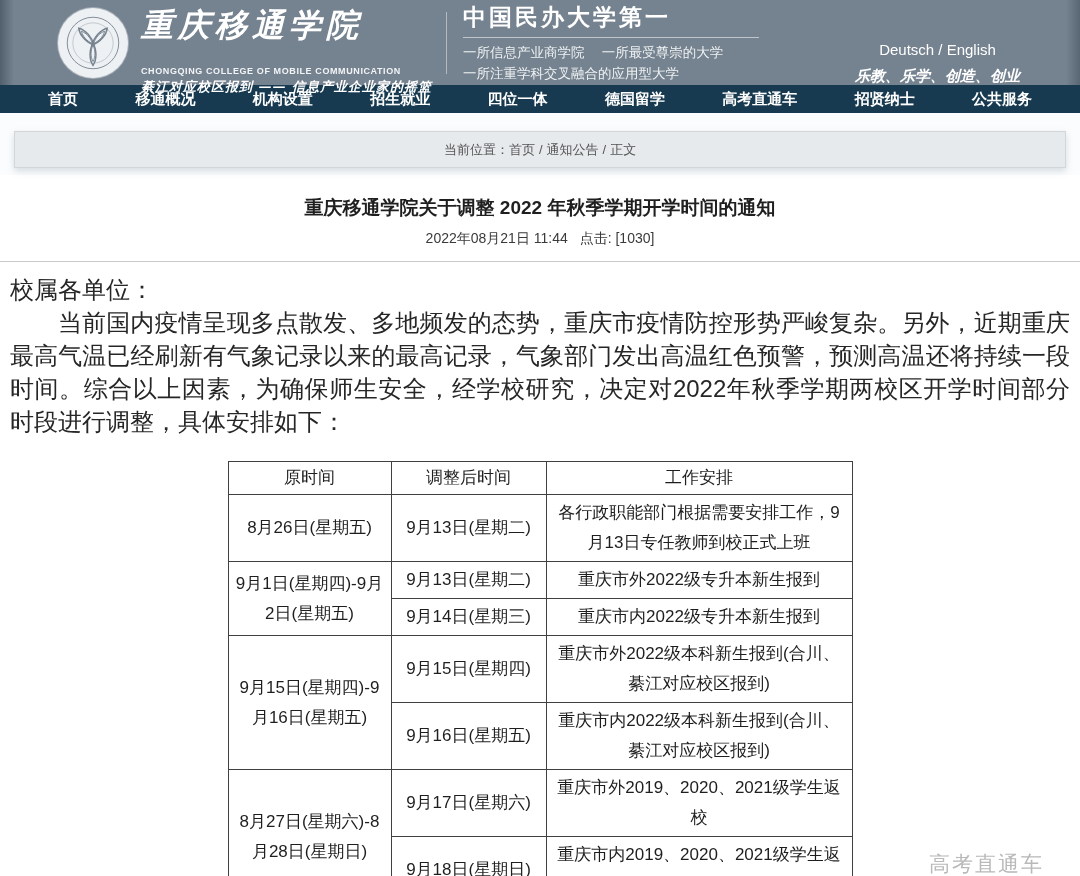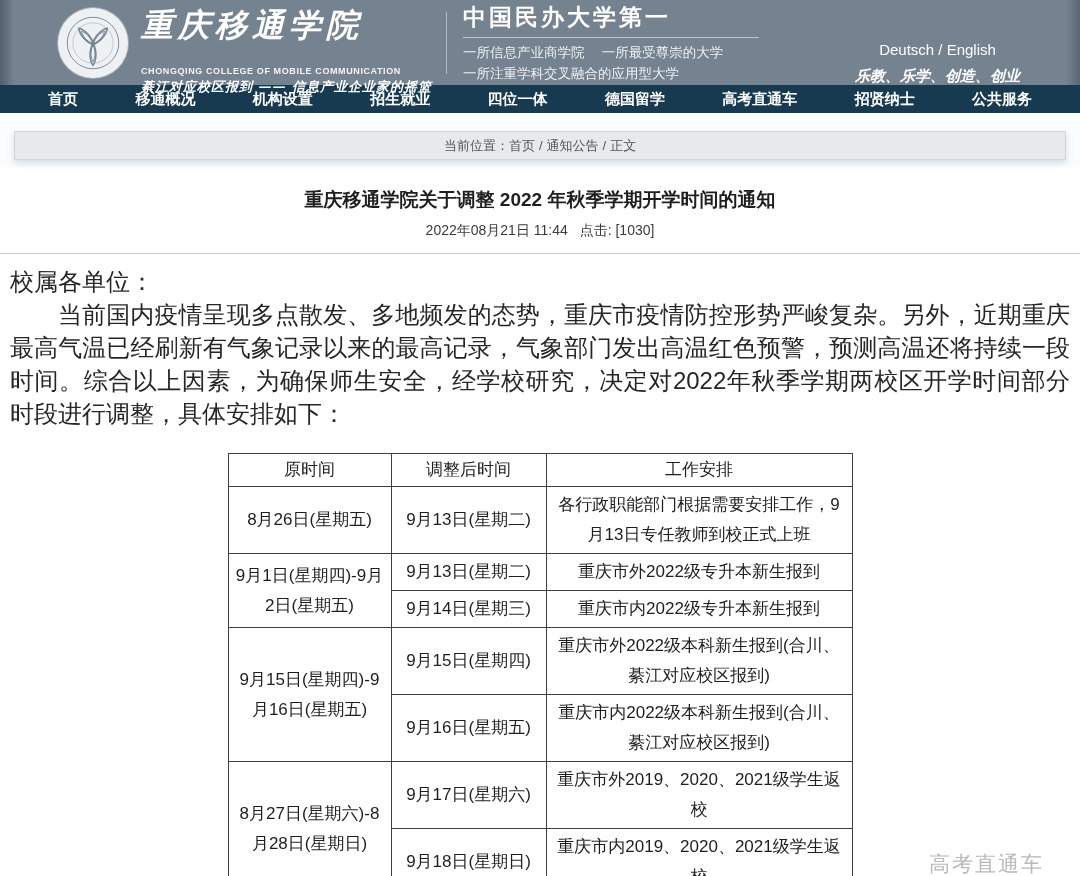--- a/index.html
+++ b/index.html
@@ -54,7 +54,7 @@
   
   .crumb-strip { background:#fbfcfd; padding:18px 14px 7px; }
   .crumb-bar {
-    background:#e7eaec; border:1px solid #d2d6d8; height:29px;
+    background:#e7eaec; border:1px solid #d2d6d8; height:37px;
     display:flex; align-items:center; justify-content:center;
     font-size:13px; color:#555; box-shadow:0 3px 7px rgba(120,140,155,.28);
   }

